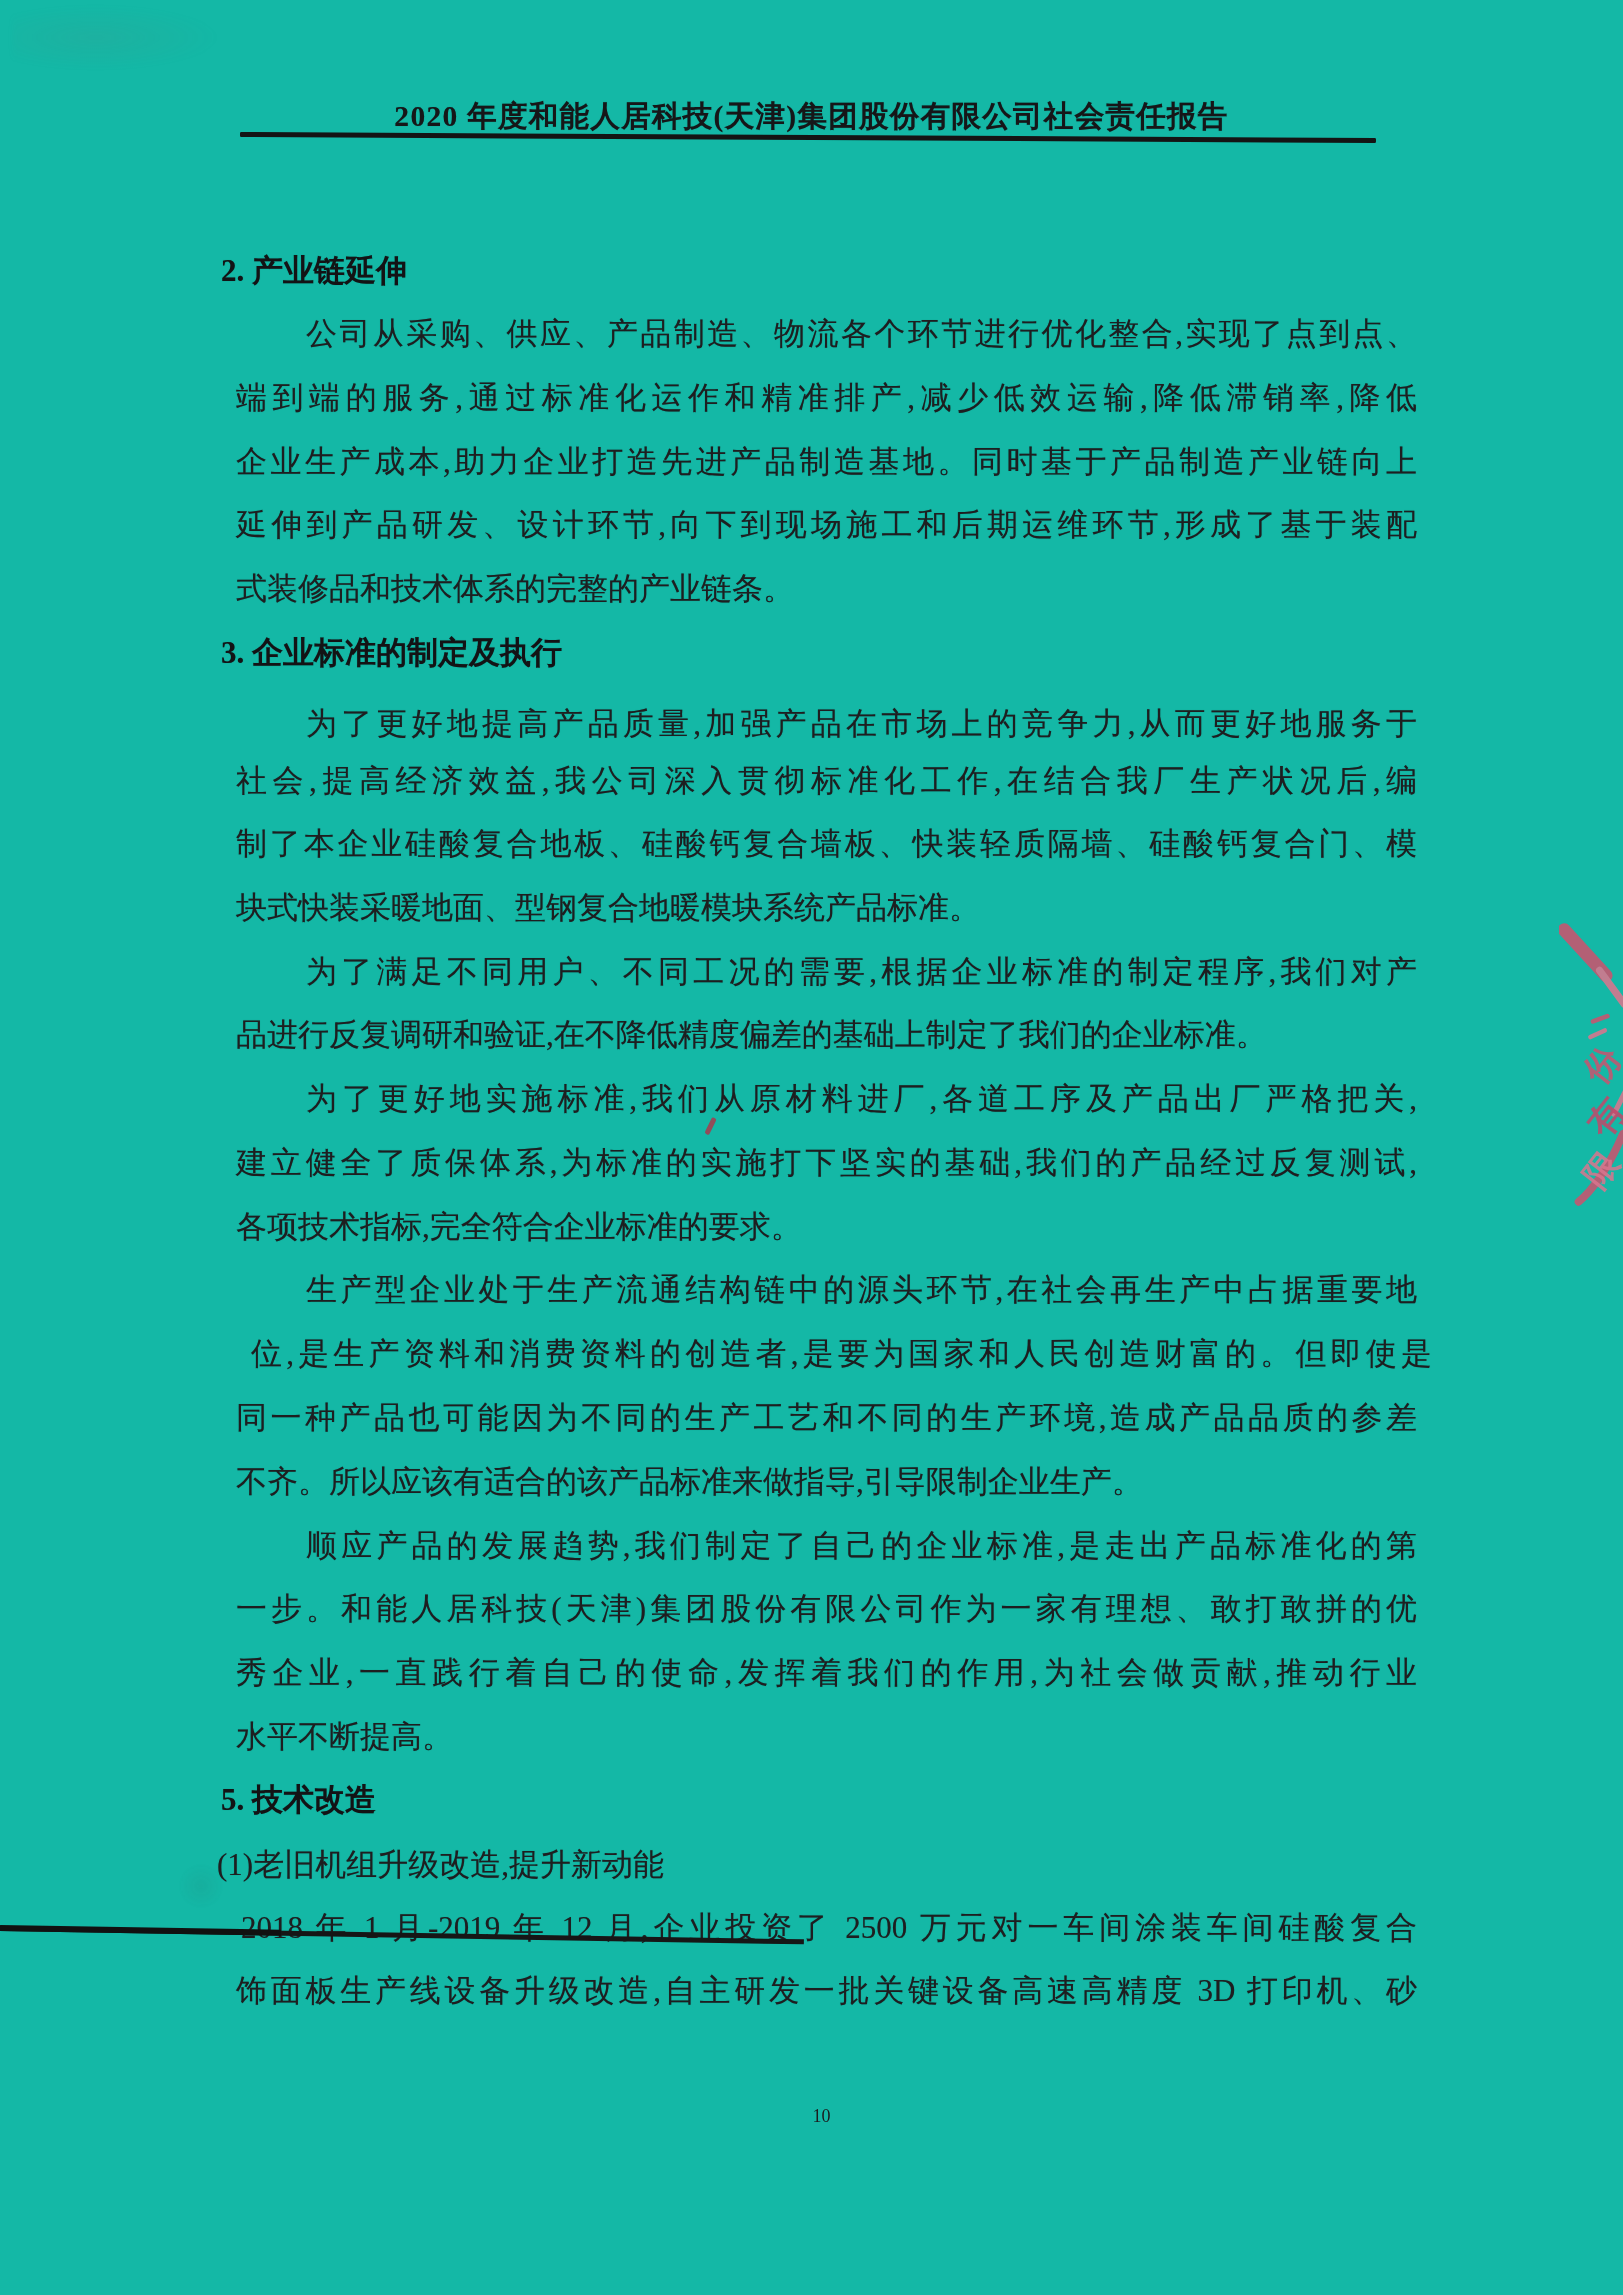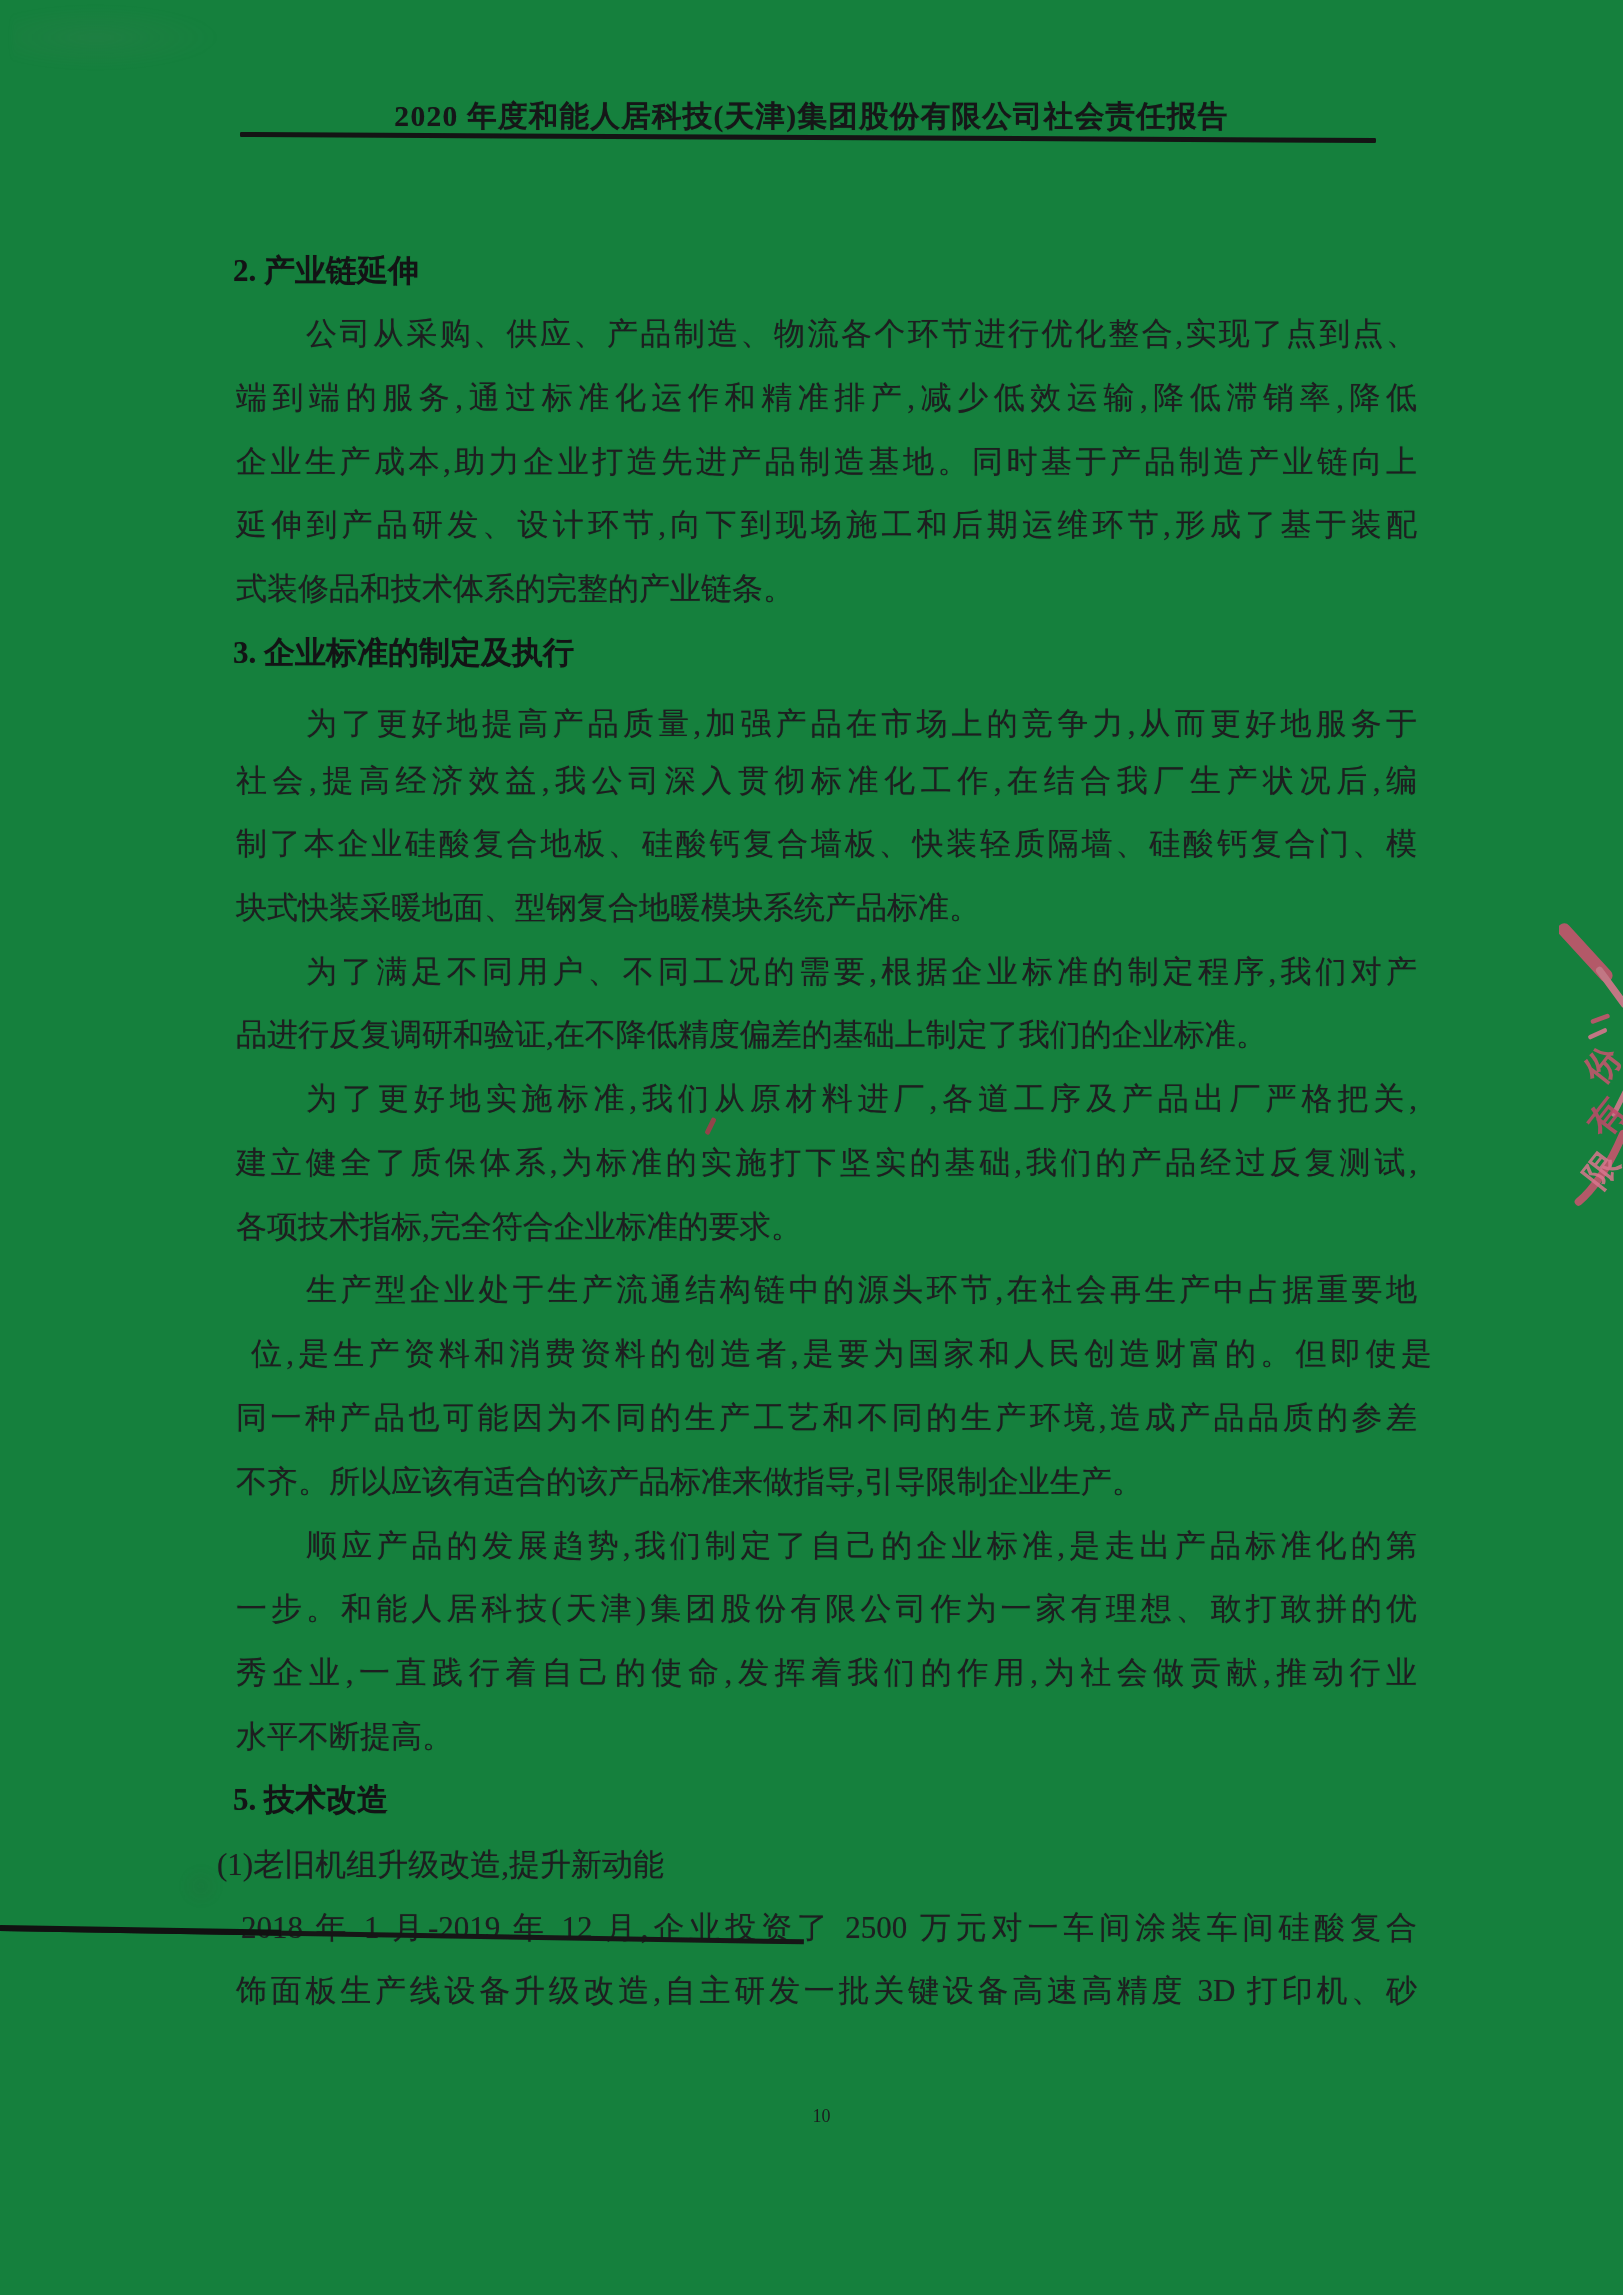--- a/index.html
+++ b/index.html
@@ -7,7 +7,7 @@
     position:relative;
     width:1623px;height:2295px;
     margin:0 auto;
-    background:#15803d;
+    background:#14b8a6;
     overflow:hidden;
     font-family:"Liberation Serif","DejaVu Serif",serif;
     color:#1e1e20;

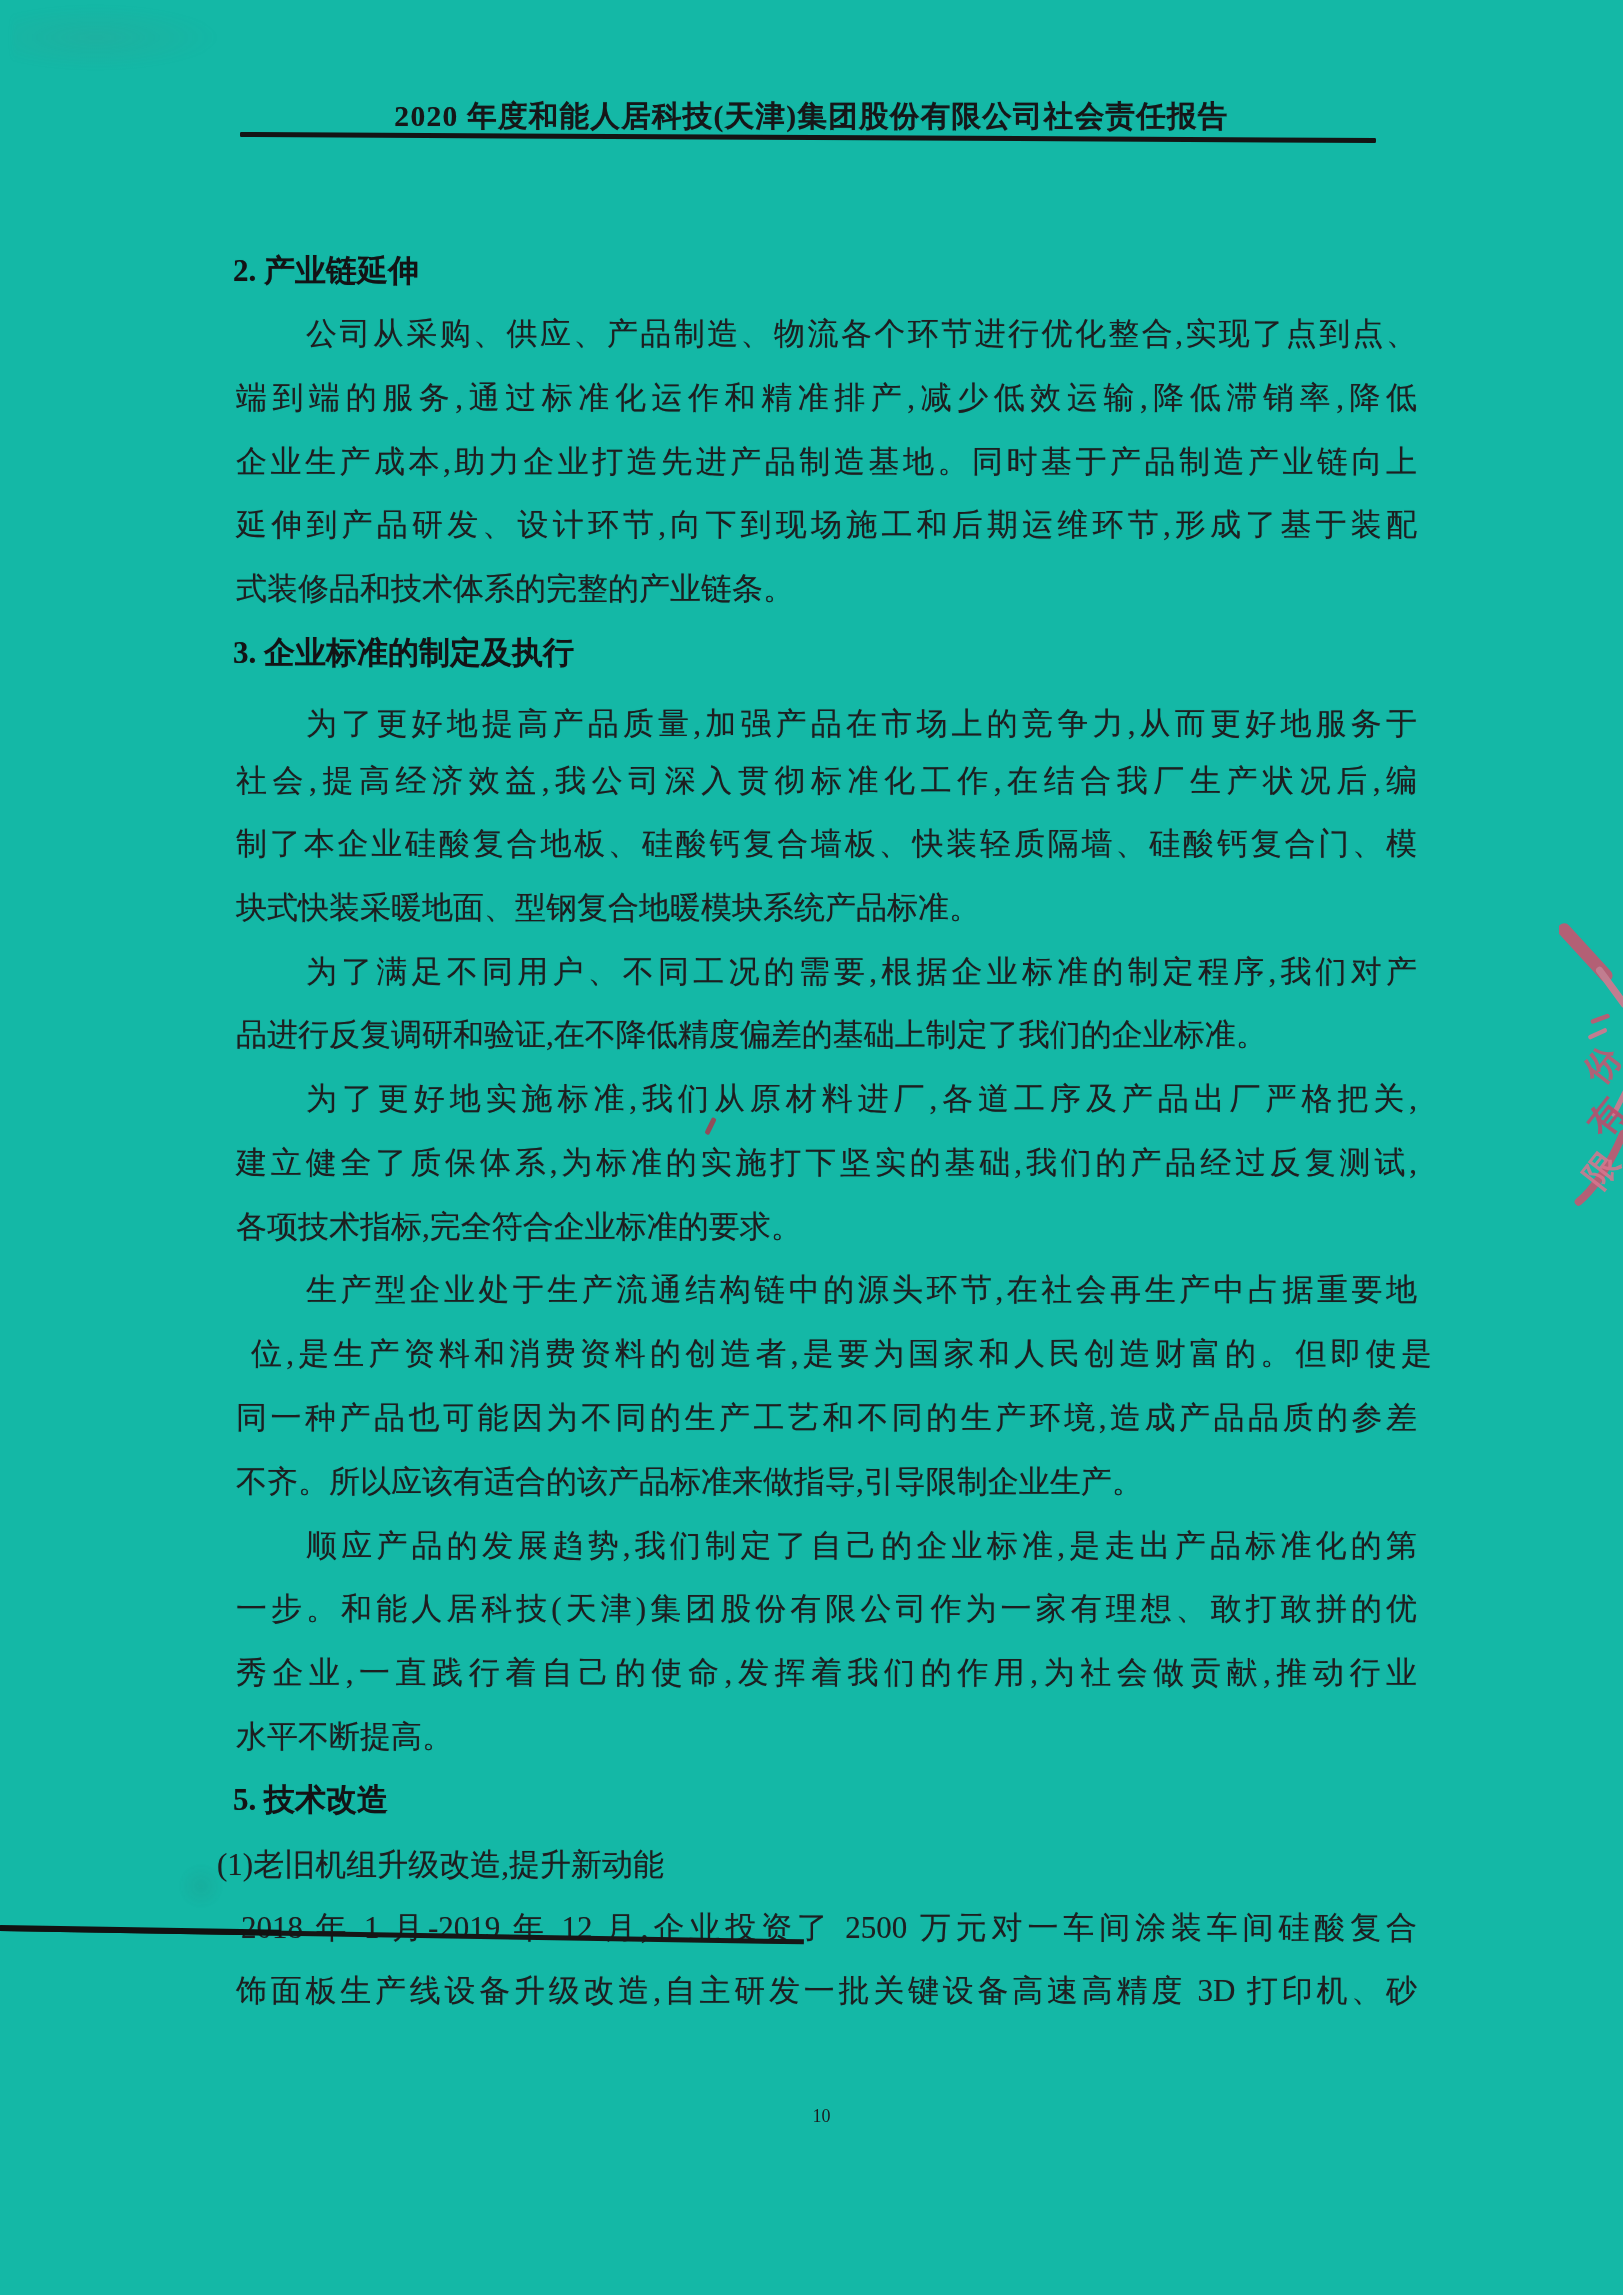--- a/index.html
+++ b/index.html
@@ -36,7 +36,7 @@
     white-space:nowrap;
     text-shadow:0 0 0.7px rgba(15,15,15,.4);
   }
-  .row.heading{left:233px;font-weight:bold;color:#131315;}
+  .row.heading{left:221px;font-weight:bold;color:#131315;}
   .row.sub{left:217px;}
   .row.first{left:306px;width:1111px;white-space:normal;text-align:justify;text-align-last:justify;}
   .row.first2{left:241px;width:1176px;white-space:normal;text-align:justify;text-align-last:justify;}

